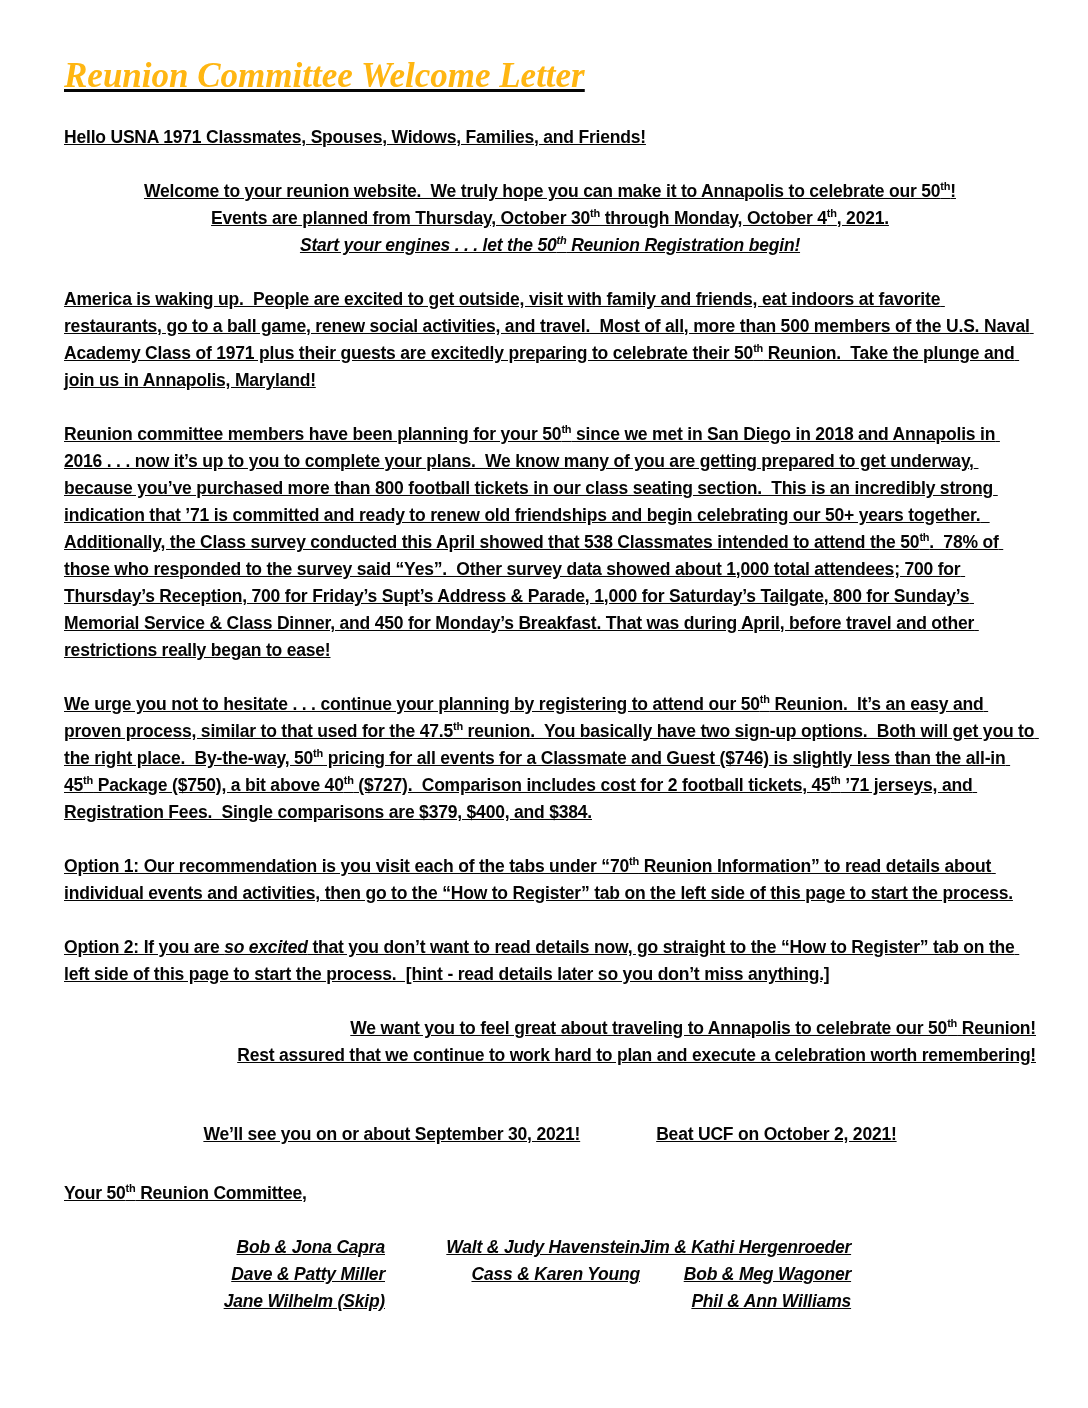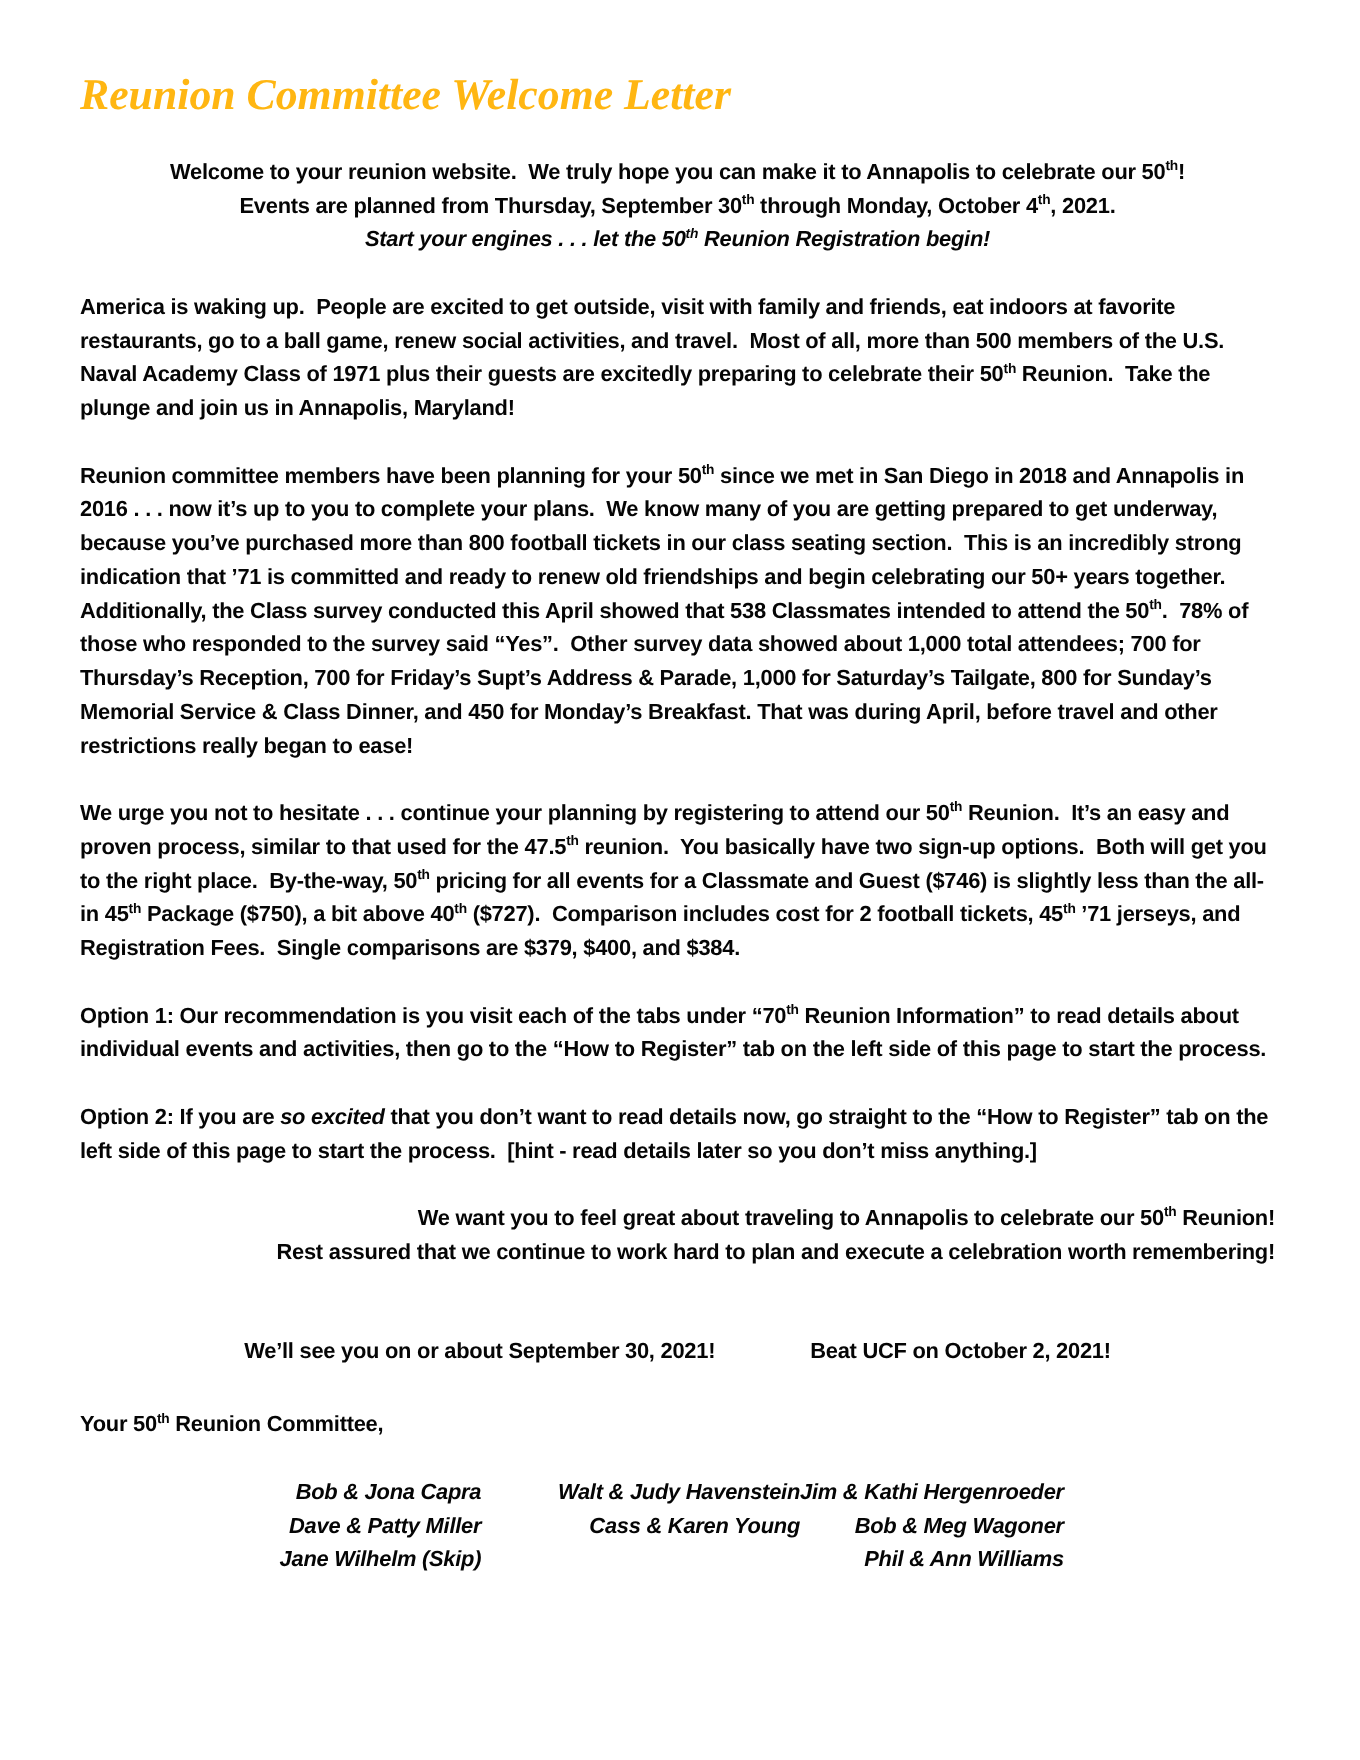--- a/index.html
+++ b/index.html
@@ -14,13 +14,14 @@
     box-sizing: border-box;
     margin: 0 auto;
     background: #ffffff;
-    padding: 56px 68px 40px 64px;
+    padding: 56px 52px 40px 64px;
     font-family: "Liberation Sans", sans-serif;
     font-weight: 700;
     font-size: 17.5px;
     line-height: 27px;
     color: #050505;
     letter-spacing: -0.2px;
+    text-decoration: underline;
   }
   .doc-title {
     font-family: "Liberation Serif", serif;

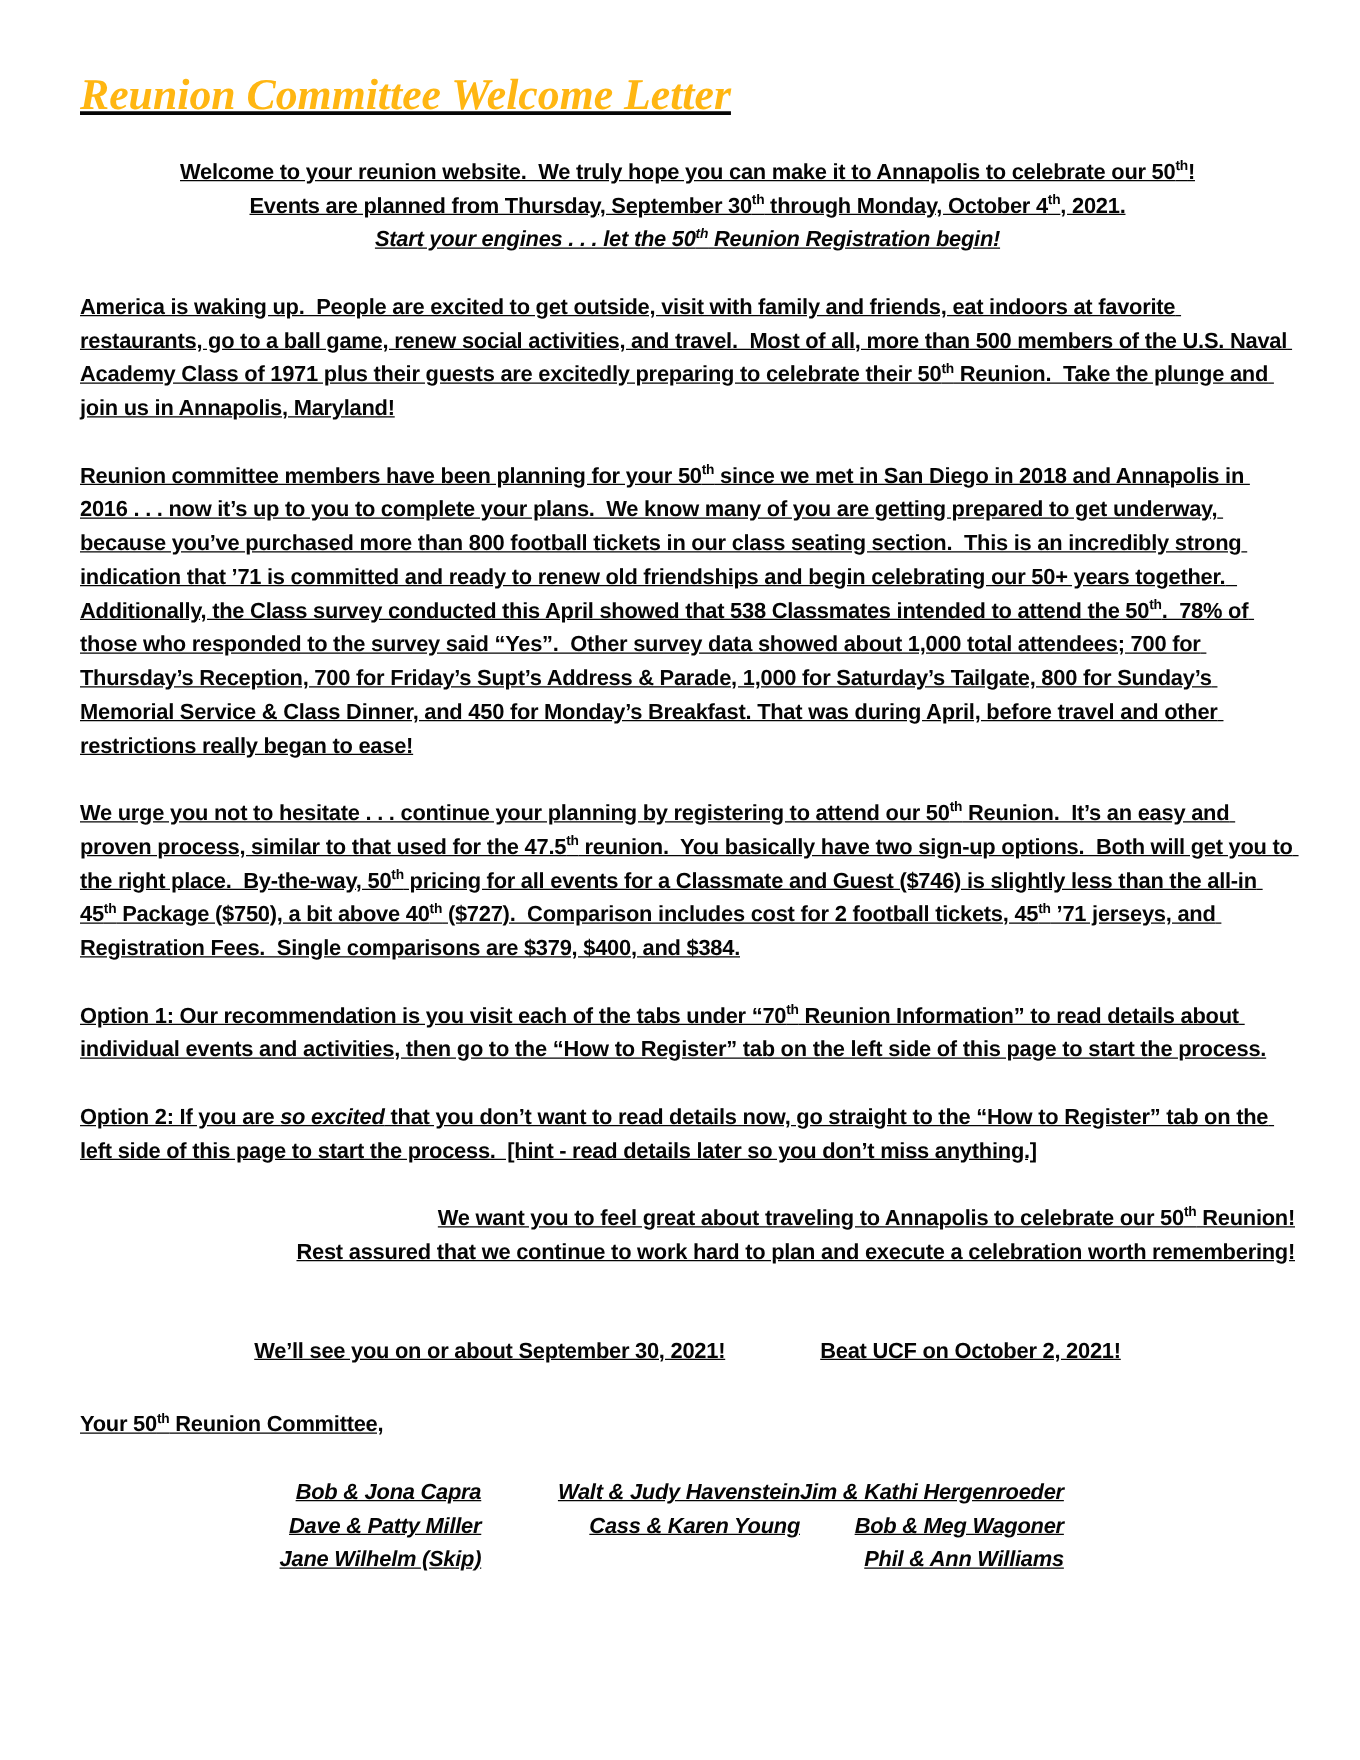--- a/index.html
+++ b/index.html
@@ -90,6 +90,7 @@
 
   <h1 class="doc-title">Reunion Committee Welcome Letter</h1>
 
+  <p>Hello USNA 1971 Classmates, Spouses, Widows, Families, and Friends!</p>
 
   <div class="center-block">
     <div class="cline"><span>Welcome to your reunion website.  We truly hope you can make it to Annapolis to celebrate our 50</span><sup>th</sup><span>!</span></div>

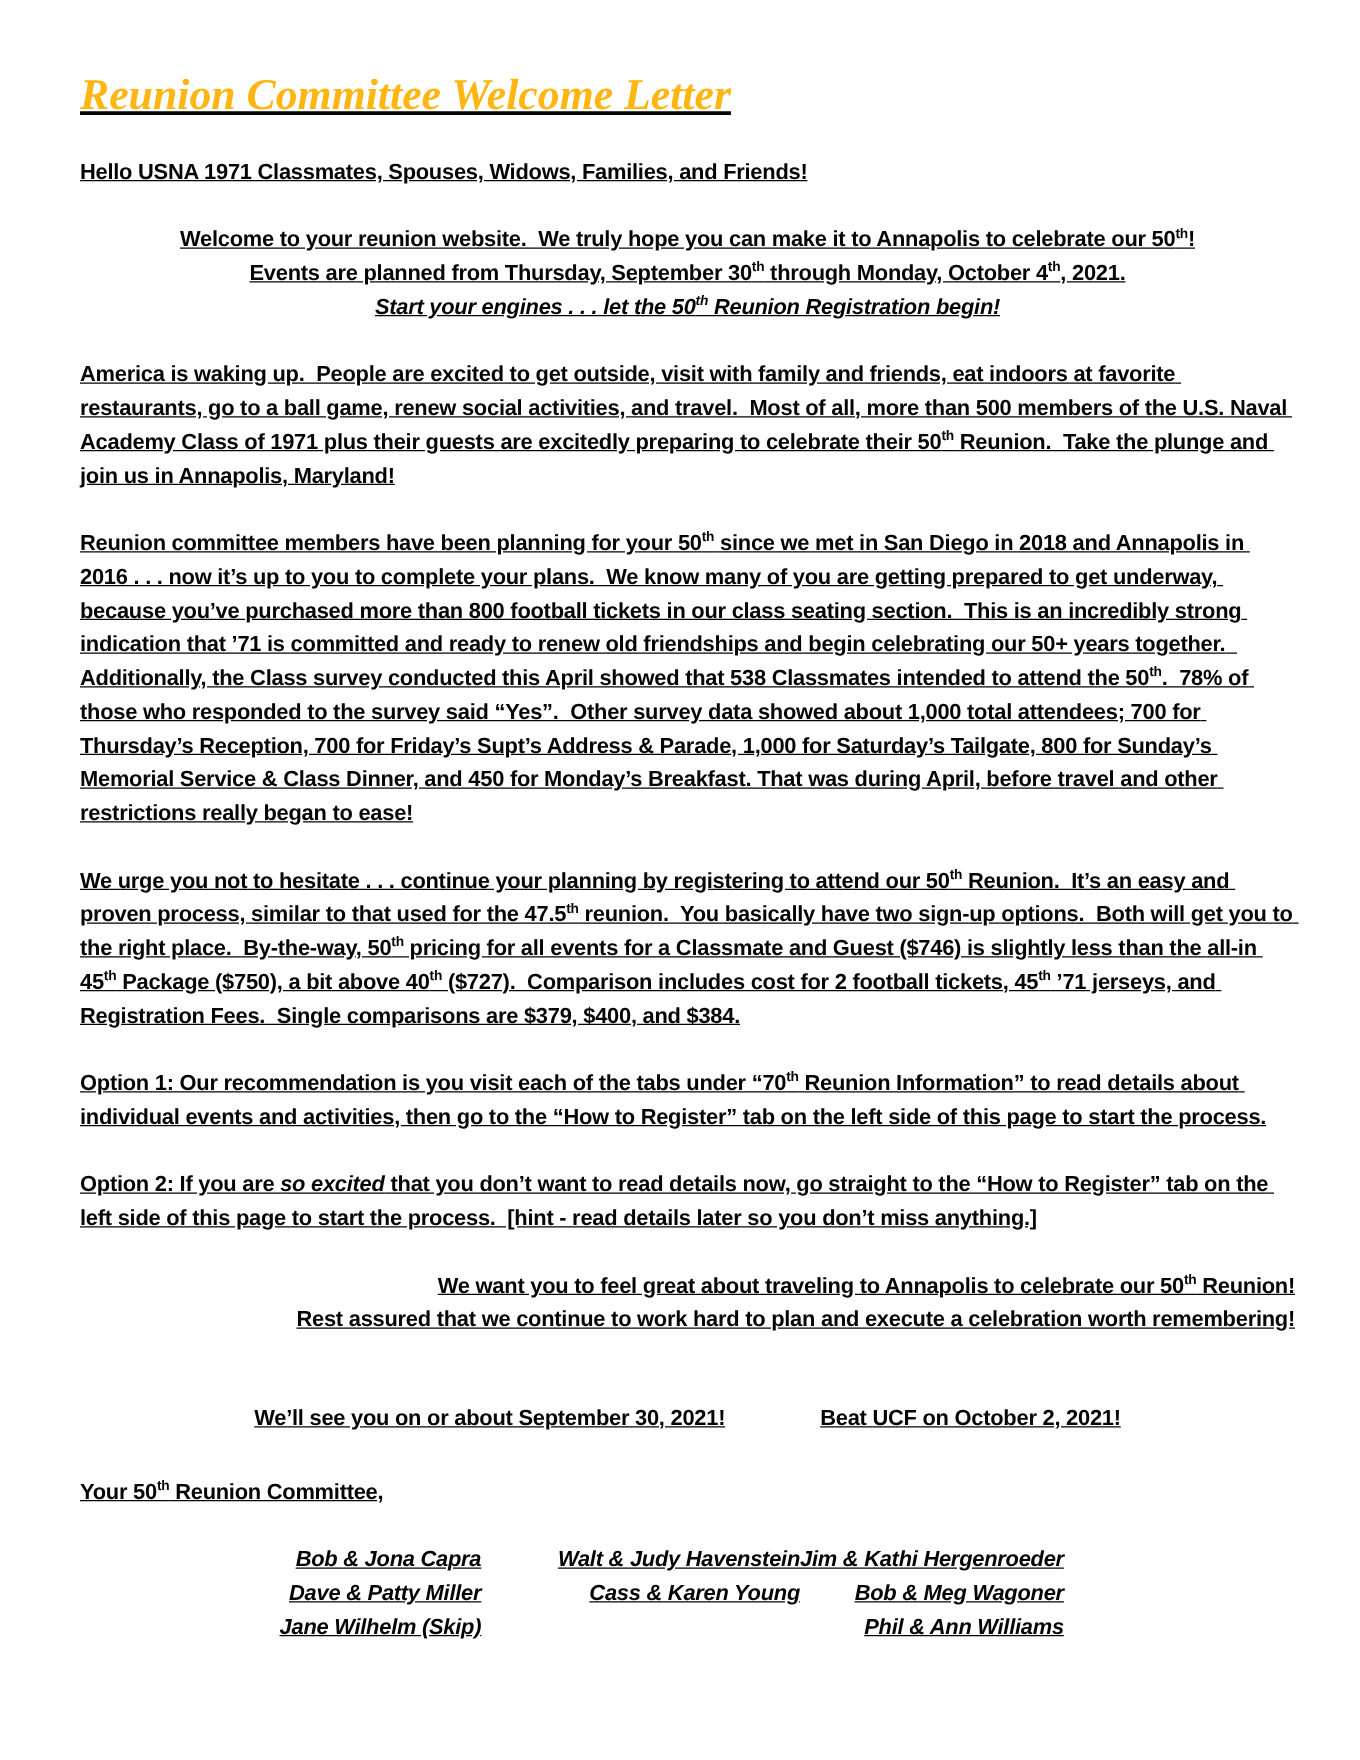--- a/index.html
+++ b/index.html
@@ -94,7 +94,7 @@
 
   <div class="center-block">
     <div class="cline"><span>Welcome to your reunion website.  We truly hope you can make it to Annapolis to celebrate our 50</span><sup>th</sup><span>!</span></div>
-    <div class="cline"><span>Events are planned from Thursday, September 30</span><sup>th</sup><span> through Monday, October 4</span><sup>th</sup><span>, 2021.</span></div>
+    <div class="cline"><span>Events are planned from Thursday, October 30</span><sup>th</sup><span> through Monday, October 4</span><sup>th</sup><span>, 2021.</span></div>
     <div class="cline italic-line"><span>Start your engines . . . let the 50</span><sup>th</sup><span> Reunion Registration begin!</span></div>
   </div>
 

